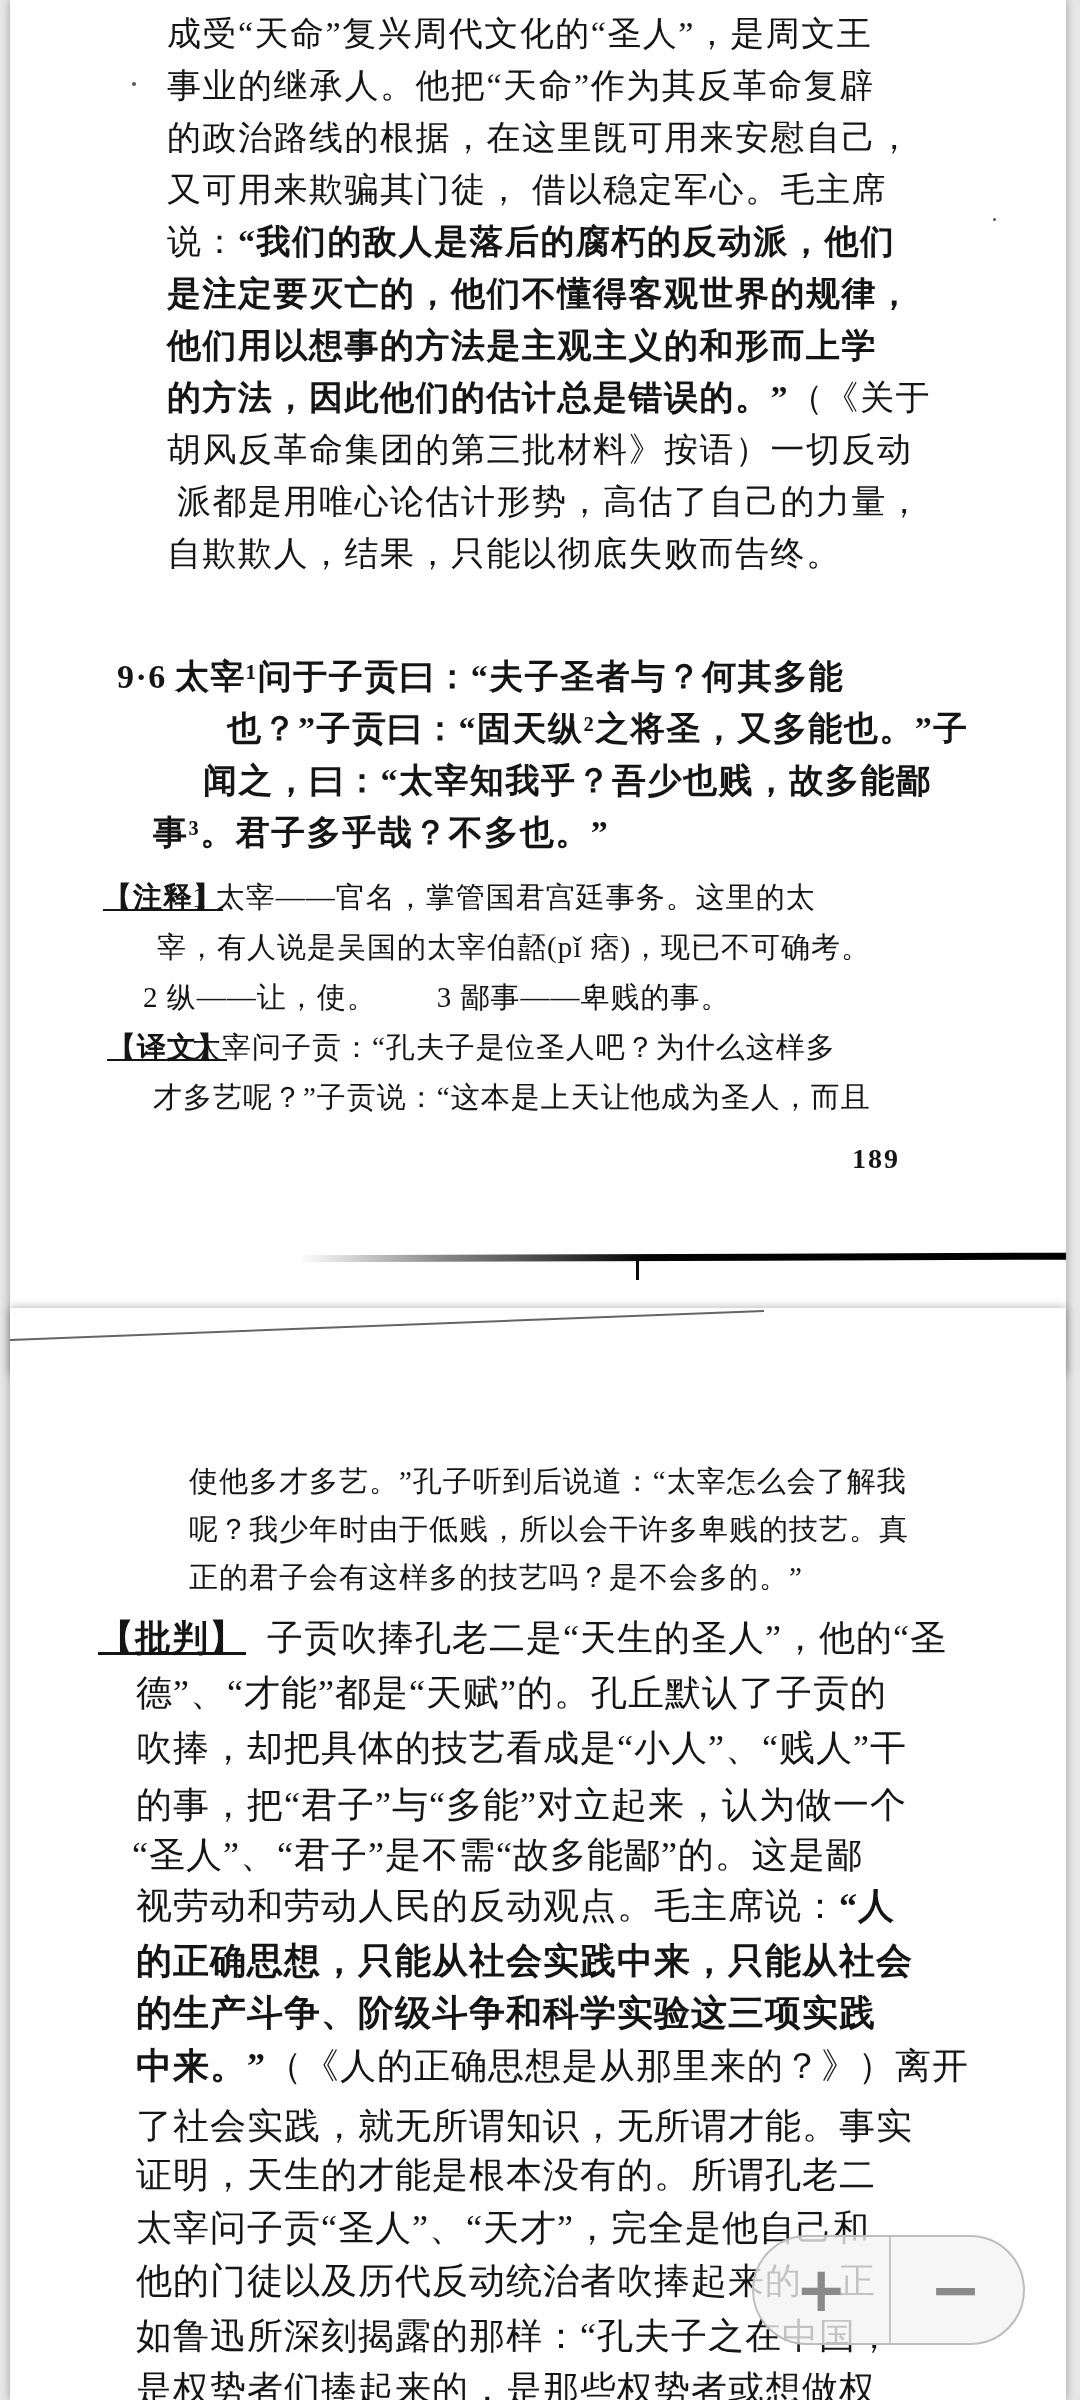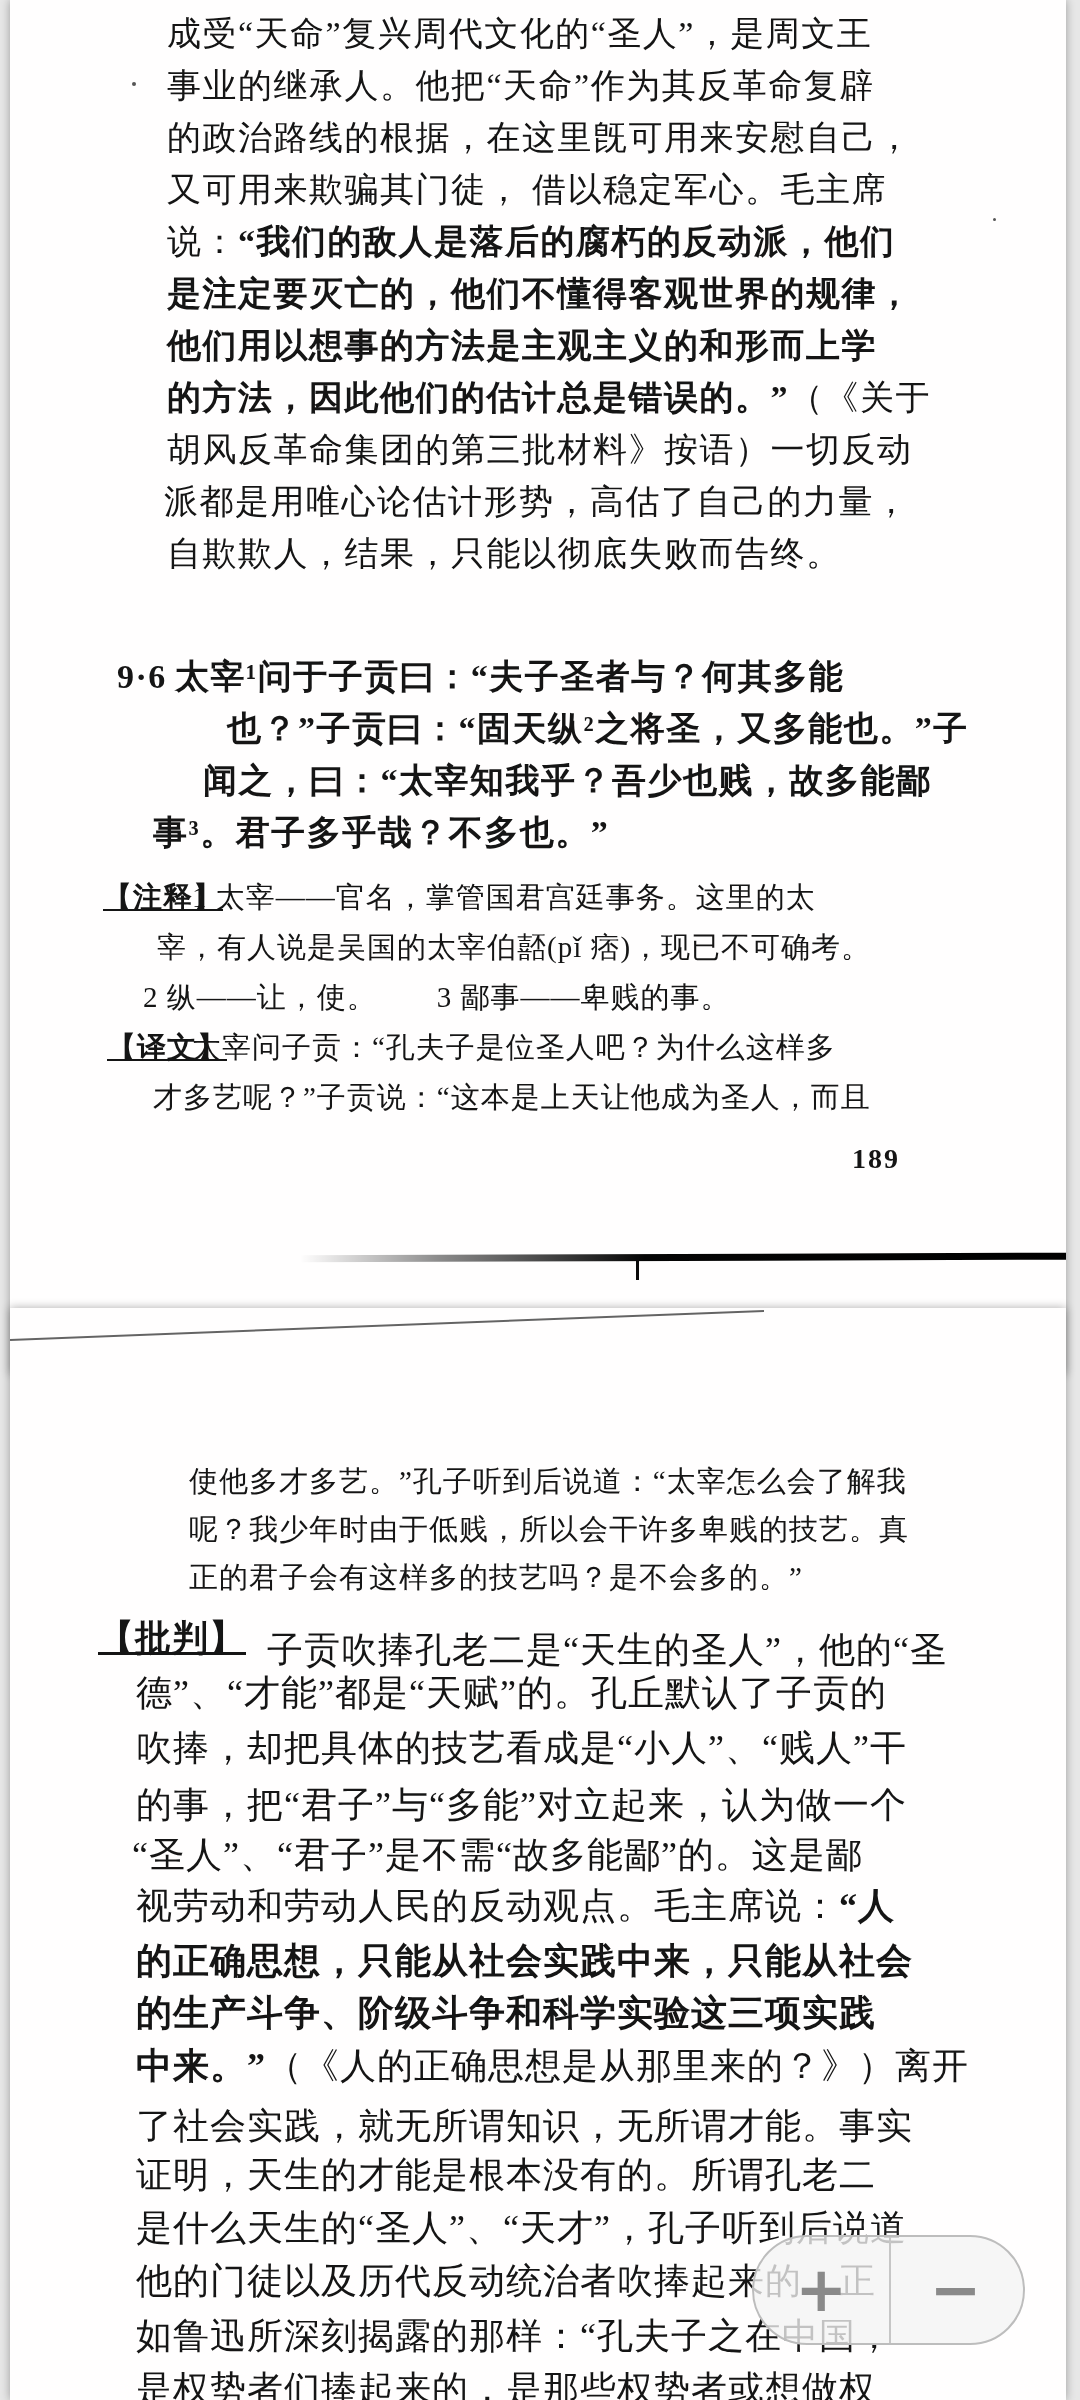--- a/index.html
+++ b/index.html
@@ -47,7 +47,7 @@
   <div class="ln f34" style="top:329px;left:157px"><span></span><span class="b">他们用以想事的方法是主观主义的和形而上学</span><span></span></div>
   <div class="ln f34" style="top:381px;left:157px"><span></span><span class="b">的方法，因此他们的估计总是错误的。”</span><span>（《关于</span></div>
   <div class="ln f34" style="top:433px;left:157px"><span>胡风反革命集团的第三批材料》按语）一切反动</span><span class="b"></span><span></span></div>
-  <div class="ln f34" style="top:485px;left:154px"><span>派都是用唯心论估计形势，高估了自己的力量，</span><span class="b"></span><span></span></div>
+  <div class="ln f34" style="top:485px;left:167px"><span>派都是用唯心论估计形势，高估了自己的力量，</span><span class="b"></span><span></span></div>
   <div class="ln f34" style="top:537px;left:157px"><span>自欺欺人，结果，只能以彻底失败而告终。</span><span class="b"></span><span></span></div>
 
   <div class="ln f34 sec" style="top:660px;left:107px">9·6</div>

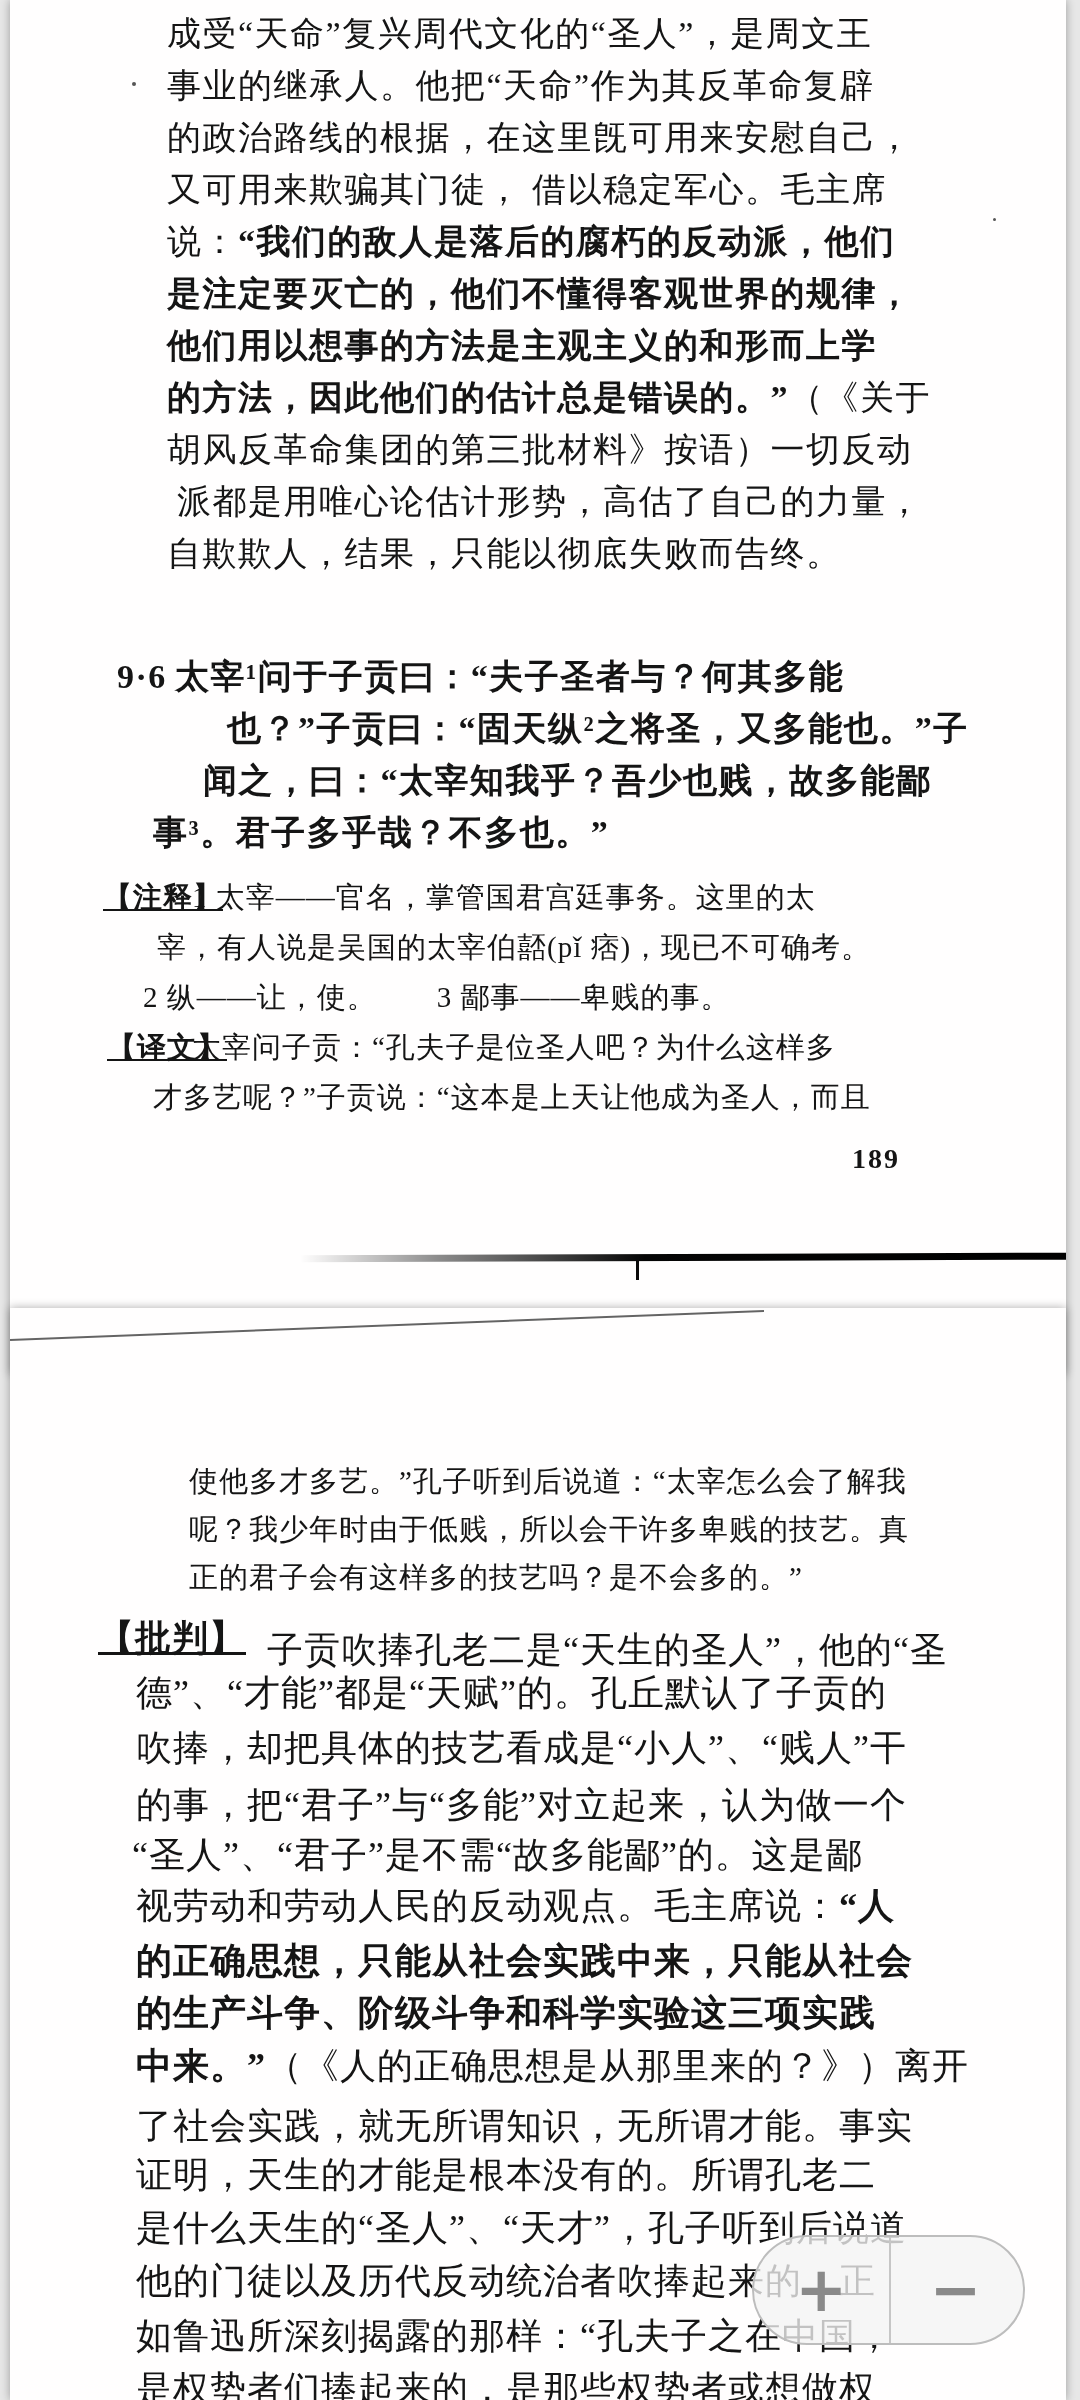--- a/index.html
+++ b/index.html
@@ -84,7 +84,7 @@
   <div class="ln f29" style="top:255px;left:179px">正的君子会有这样多的技艺吗？是不会多的。”</div>
 
   <div class="ln f36 lbl" style="top:312px;left:88px">【批判】</div>
-  <div class="ln f36" style="top:324px;left:257px"><span>子贡吹捧孔老二是“天生的圣人”，他的“圣</span><span class="b"></span><span></span></div>
+  <div class="ln f36" style="top:312px;left:257px"><span>子贡吹捧孔老二是“天生的圣人”，他的“圣</span><span class="b"></span><span></span></div>
   <div class="ln f36" style="top:367px;left:126px"><span>德”、“才能”都是“天赋”的。孔丘默认了子贡的</span><span class="b"></span><span></span></div>
   <div class="ln f36" style="top:422px;left:126px"><span>吹捧，却把具体的技艺看成是“小人”、“贱人”干</span><span class="b"></span><span></span></div>
   <div class="ln f36" style="top:479px;left:126px"><span>的事，把“君子”与“多能”对立起来，认为做一个</span><span class="b"></span><span></span></div>

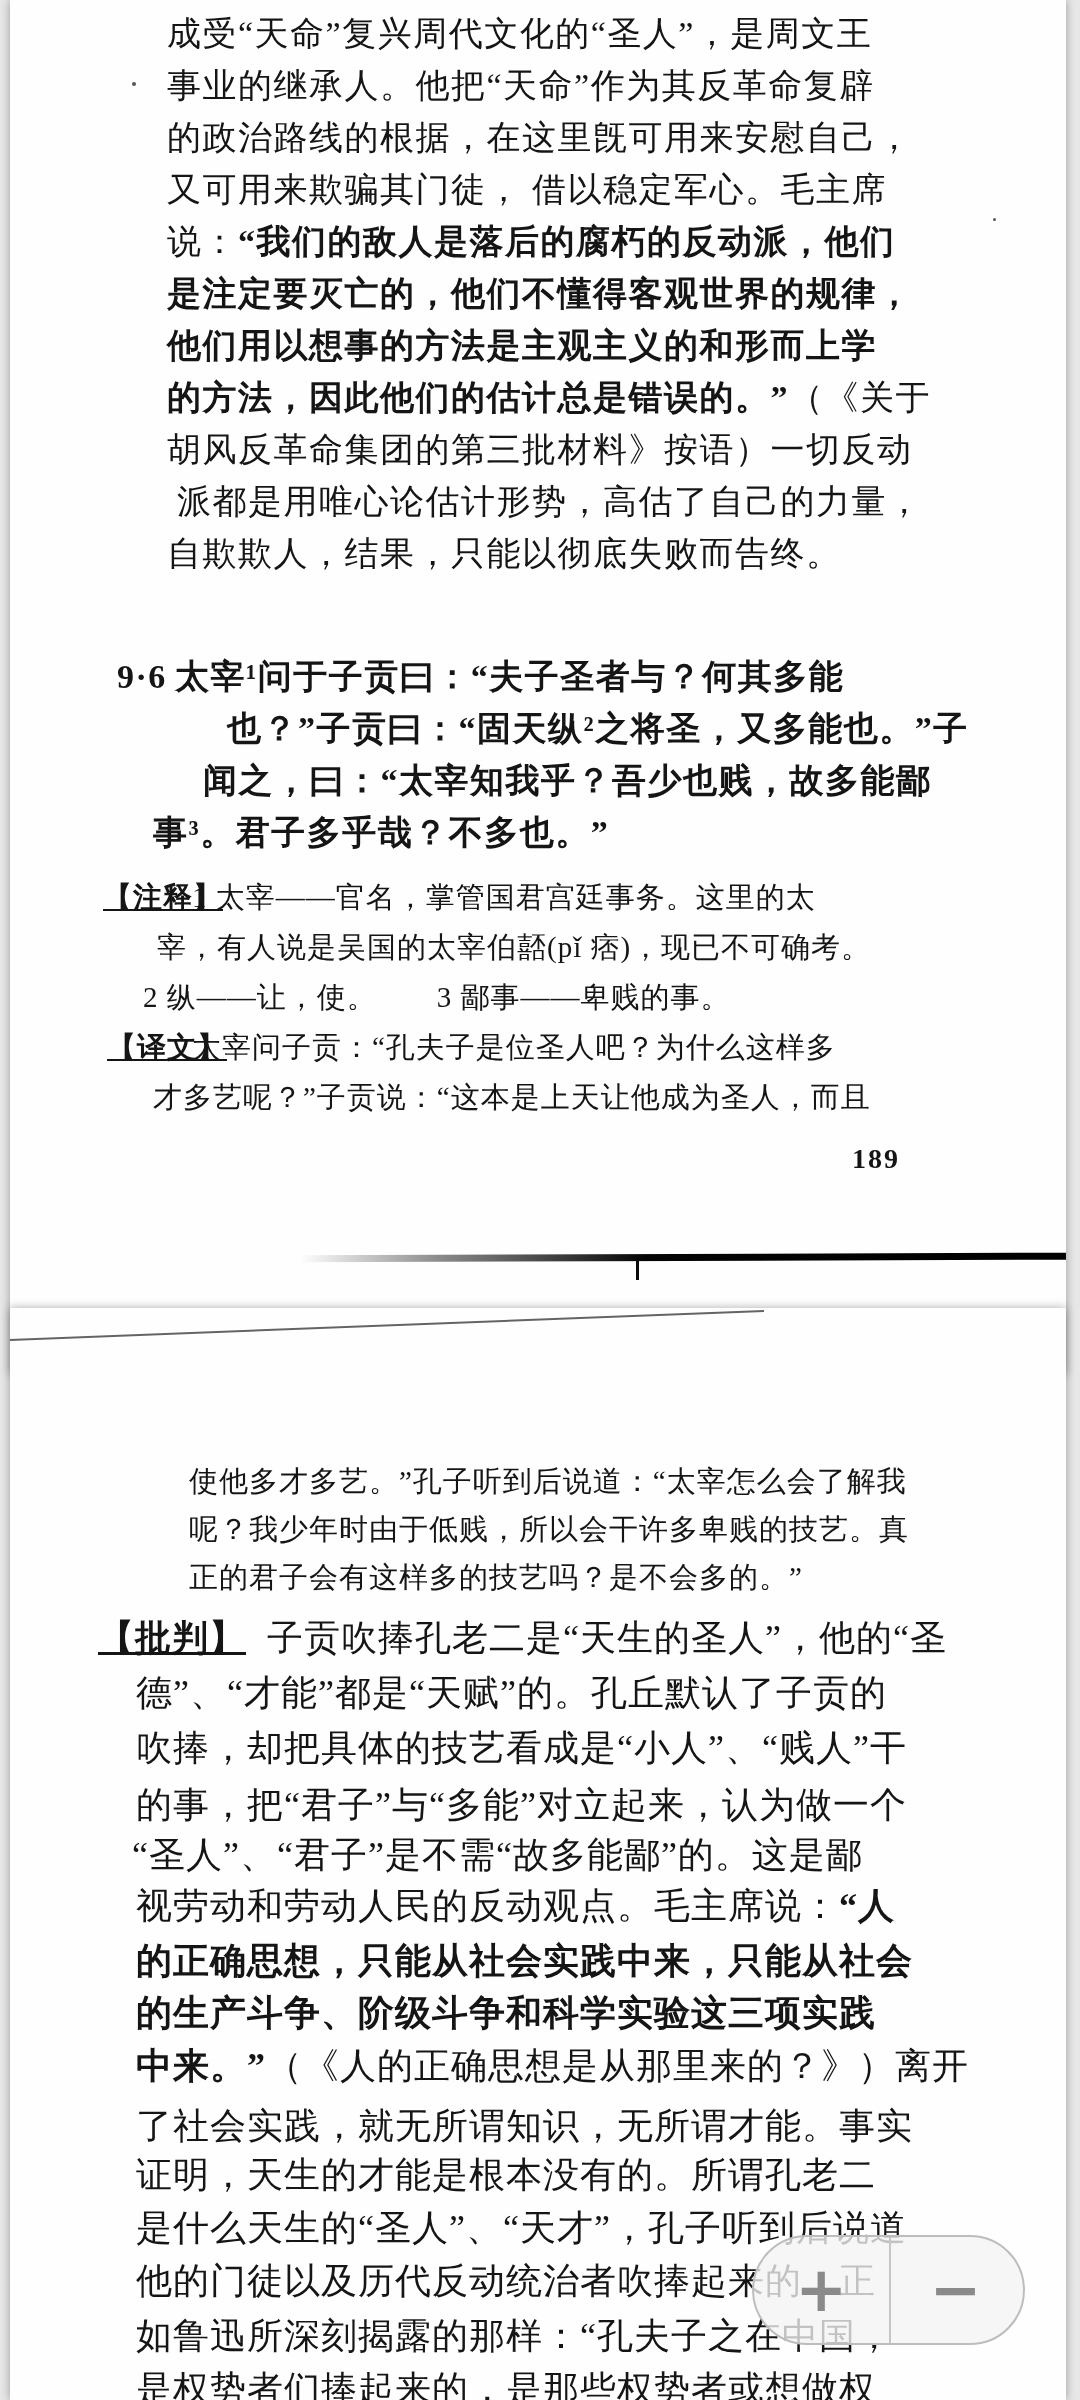--- a/index.html
+++ b/index.html
@@ -95,7 +95,7 @@
   <div class="ln f36" style="top:740px;left:126px"><span></span><span class="b">中来。”</span><span>（《人的正确思想是从那里来的？》）离开</span></div>
   <div class="ln f36" style="top:800px;left:126px"><span>了社会实践，就无所谓知识，无所谓才能。事实</span><span class="b"></span><span></span></div>
   <div class="ln f36" style="top:849px;left:126px"><span>证明，天生的才能是根本没有的。所谓孔老二</span><span class="b"></span><span></span></div>
-  <div class="ln f36" style="top:902px;left:126px"><span>是什么天生的“圣人”、“天才”，孔子听到后说道</span><span class="b"></span><span></span></div>
+  <div class="ln f36" style="top:902px;left:126px"><span>太宰问子贡“圣人”、“天才”，完全是他自己和</span><span class="b"></span><span></span></div>
   <div class="ln f36" style="top:955px;left:126px"><span>他的门徒以及历代反动统治者吹捧起来的，正</span><span class="b"></span><span></span></div>
   <div class="ln f36" style="top:1010px;left:126px"><span>如鲁迅所深刻揭露的那样：“孔夫子之在中国，</span><span class="b"></span><span></span></div>
   <div class="ln f36" style="top:1063px;left:126px"><span>是权势者们捧起来的，是那些权势者或想做权</span><span class="b"></span><span></span></div>

